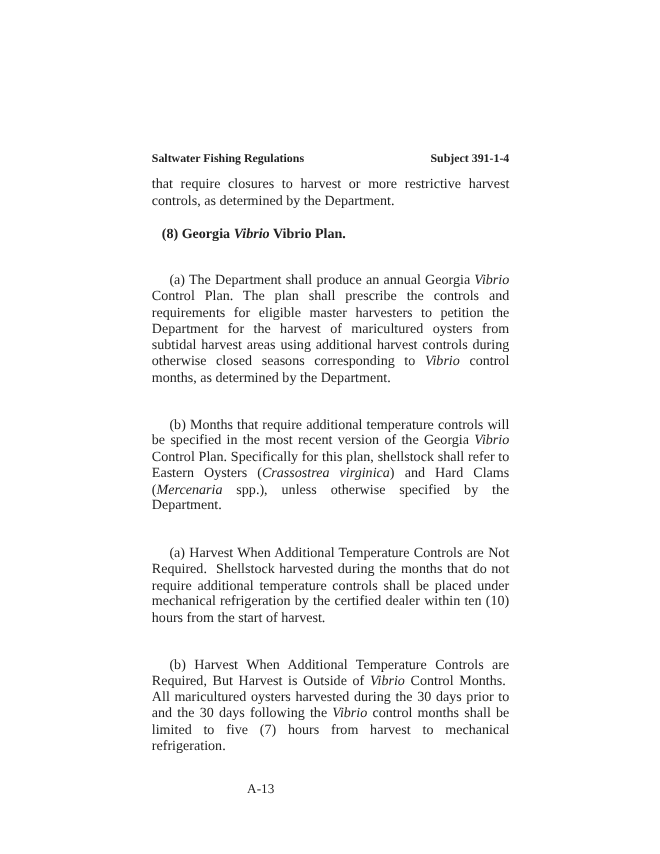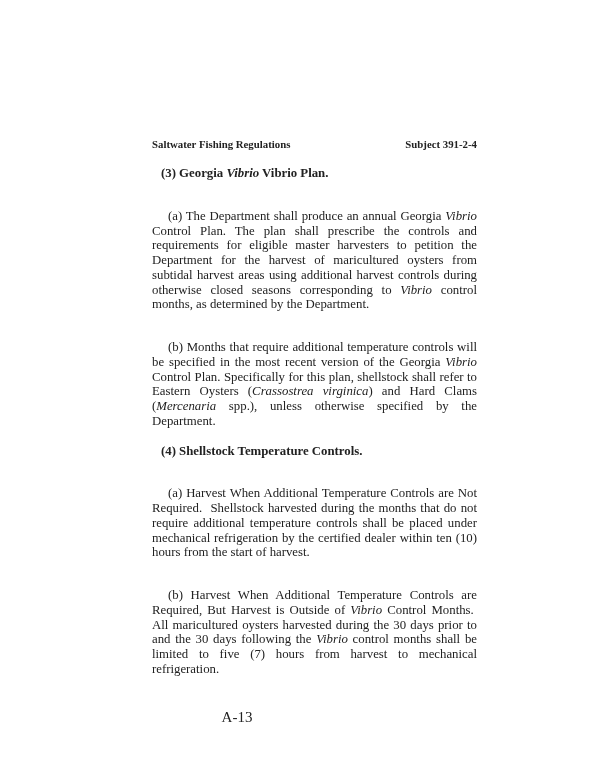--- a/index.html
+++ b/index.html
@@ -19,7 +19,7 @@
   }
   .content {
     position: absolute;
-    left: 152px;
+    left: 138px;
     top: 138px;
     width: 325px;
   }

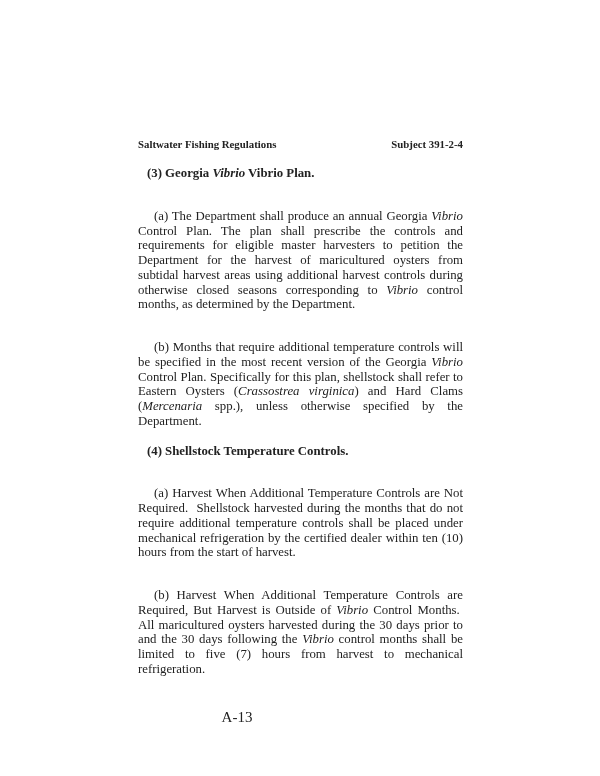--- a/index.html
+++ b/index.html
@@ -71,7 +71,7 @@
   <div class="content">
     <div class="running-header">
       <span>Saltwater Fishing Regulations</span>
-      <span>Subject 391-2-4</span>
+      <span>Subject 391-1-4</span>
     </div>
     <div class="doc-body">
         <p class="heading"><b>(3) Georgia </b><b><i>Vibrio</i></b><b> Vibrio Plan.</b></p>

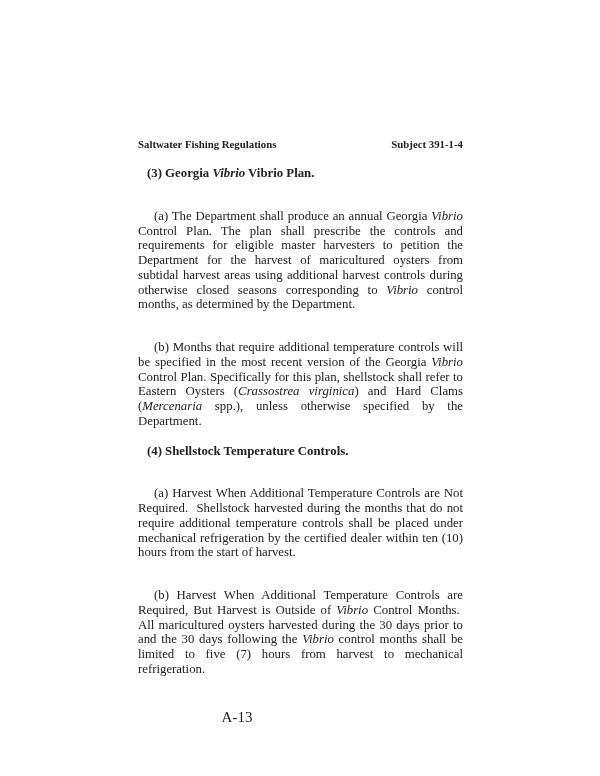--- a/index.html
+++ b/index.html
@@ -74,6 +74,7 @@
       <span>Subject 391-1-4</span>
     </div>
     <div class="doc-body">
+        <p class="paragraph-continued"><span>that require closures to harvest or more restrictive harvest controls, as determined by the Department.</span></p>
         <p class="heading"><b>(3) Georgia </b><b><i>Vibrio</i></b><b> Vibrio Plan.</b></p>
         <p class="paragraph"><span>(a) The Department shall produce an annual Georgia </span><i>Vibrio</i><span> Control Plan. The plan shall prescribe the controls and requirements for eligible master harvesters to petition the Department for the harvest of maricultured oysters from subtidal harvest areas using additional harvest controls during otherwise closed seasons corresponding to </span><i>Vibrio</i><span> control months, as determined by the Department.</span></p>
         <p class="paragraph"><span>(b) Months that require additional temperature controls will be specified in the most recent version of the Georgia </span><i>Vibrio</i><span> Control Plan. Specifically for this plan, shellstock shall refer to Eastern Oysters (</span><i>Crassostrea virginica</i><span>) and Hard Clams (</span><i>Mercenaria</i><span> spp.), unless otherwise specified by the Department.</span></p>

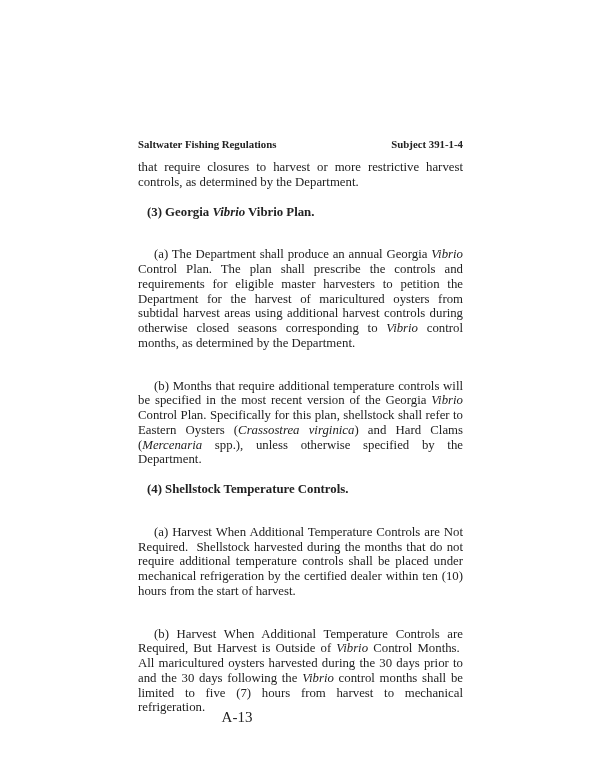--- a/index.html
+++ b/index.html
@@ -75,7 +75,7 @@
     </div>
     <div class="doc-body">
         <p class="paragraph-continued"><span>that require closures to harvest or more restrictive harvest controls, as determined by the Department.</span></p>
-        <p class="heading"><b>(3) Georgia </b><b><i>Vibrio</i></b><b> Vibrio Plan.</b></p>
+        <p class="heading"><b>(8) Georgia </b><b><i>Vibrio</i></b><b> Vibrio Plan.</b></p>
         <p class="paragraph"><span>(a) The Department shall produce an annual Georgia </span><i>Vibrio</i><span> Control Plan. The plan shall prescribe the controls and requirements for eligible master harvesters to petition the Department for the harvest of maricultured oysters from subtidal harvest areas using additional harvest controls during otherwise closed seasons corresponding to </span><i>Vibrio</i><span> control months, as determined by the Department.</span></p>
         <p class="paragraph"><span>(b) Months that require additional temperature controls will be specified in the most recent version of the Georgia </span><i>Vibrio</i><span> Control Plan. Specifically for this plan, shellstock shall refer to Eastern Oysters (</span><i>Crassostrea virginica</i><span>) and Hard Clams (</span><i>Mercenaria</i><span> spp.), unless otherwise specified by the Department.</span></p>
         <p class="heading"><b>(4) Shellstock Temperature Controls.</b></p>

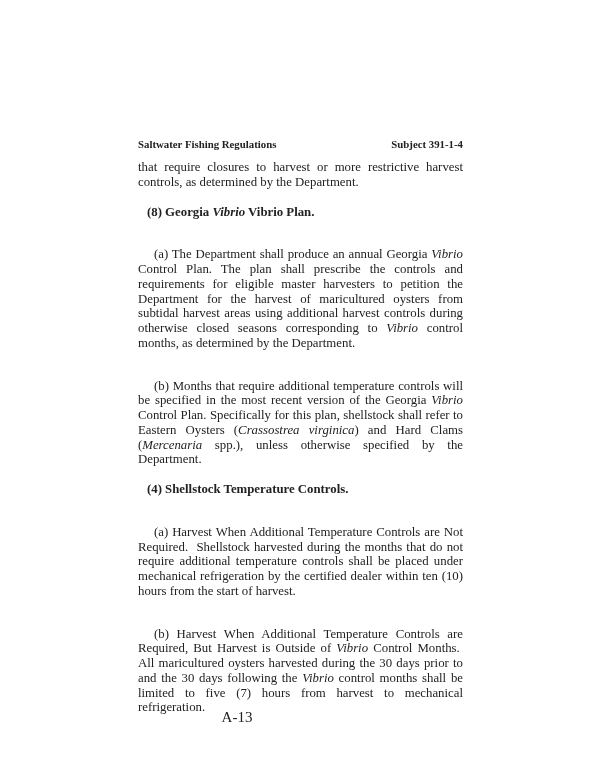--- a/index.html
+++ b/index.html
@@ -78,7 +78,6 @@
         <p class="heading"><b>(8) Georgia </b><b><i>Vibrio</i></b><b> Vibrio Plan.</b></p>
         <p class="paragraph"><span>(a) The Department shall produce an annual Georgia </span><i>Vibrio</i><span> Control Plan. The plan shall prescribe the controls and requirements for eligible master harvesters to petition the Department for the harvest of maricultured oysters from subtidal harvest areas using additional harvest controls during otherwise closed seasons corresponding to </span><i>Vibrio</i><span> control months, as determined by the Department.</span></p>
         <p class="paragraph"><span>(b) Months that require additional temperature controls will be specified in the most recent version of the Georgia </span><i>Vibrio</i><span> Control Plan. Specifically for this plan, shellstock shall refer to Eastern Oysters (</span><i>Crassostrea virginica</i><span>) and Hard Clams (</span><i>Mercenaria</i><span> spp.), unless otherwise specified by the Department.</span></p>
-        <p class="heading"><b>(4) Shellstock Temperature Controls.</b></p>
         <p class="paragraph"><span>(a) Harvest When Additional Temperature Controls are Not Required.&nbsp; Shellstock harvested during the months that do not require additional temperature controls shall be placed under mechanical refrigeration by the certified dealer within ten (10) hours from the start of harvest.</span></p>
         <p class="paragraph"><span>(b) Harvest When Additional Temperature Controls are Required, But Harvest is Outside of </span><i>Vibrio</i><span> Control Months.&nbsp; All maricultured oysters harvested during the 30 days prior to and the 30 days following the </span><i>Vibrio</i><span> control months shall be limited to five (7) hours from harvest to mechanical refrigeration.</span></p>
       </div>

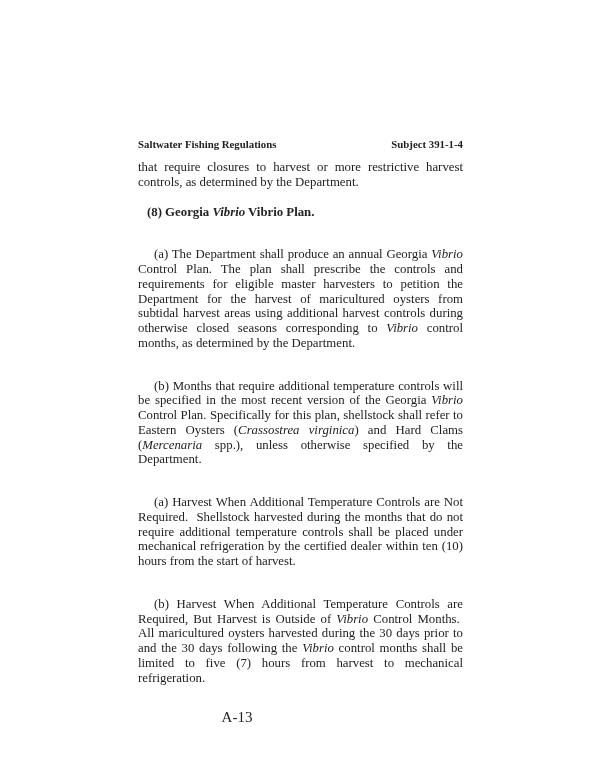--- a/index.html
+++ b/index.html
@@ -59,7 +59,7 @@
     left: 0;
     width: 474px;
     text-align: center;
-    font-size: 15px;
+    font-size: 12px;
     line-height: 15px;
     color: #222222;
   }

